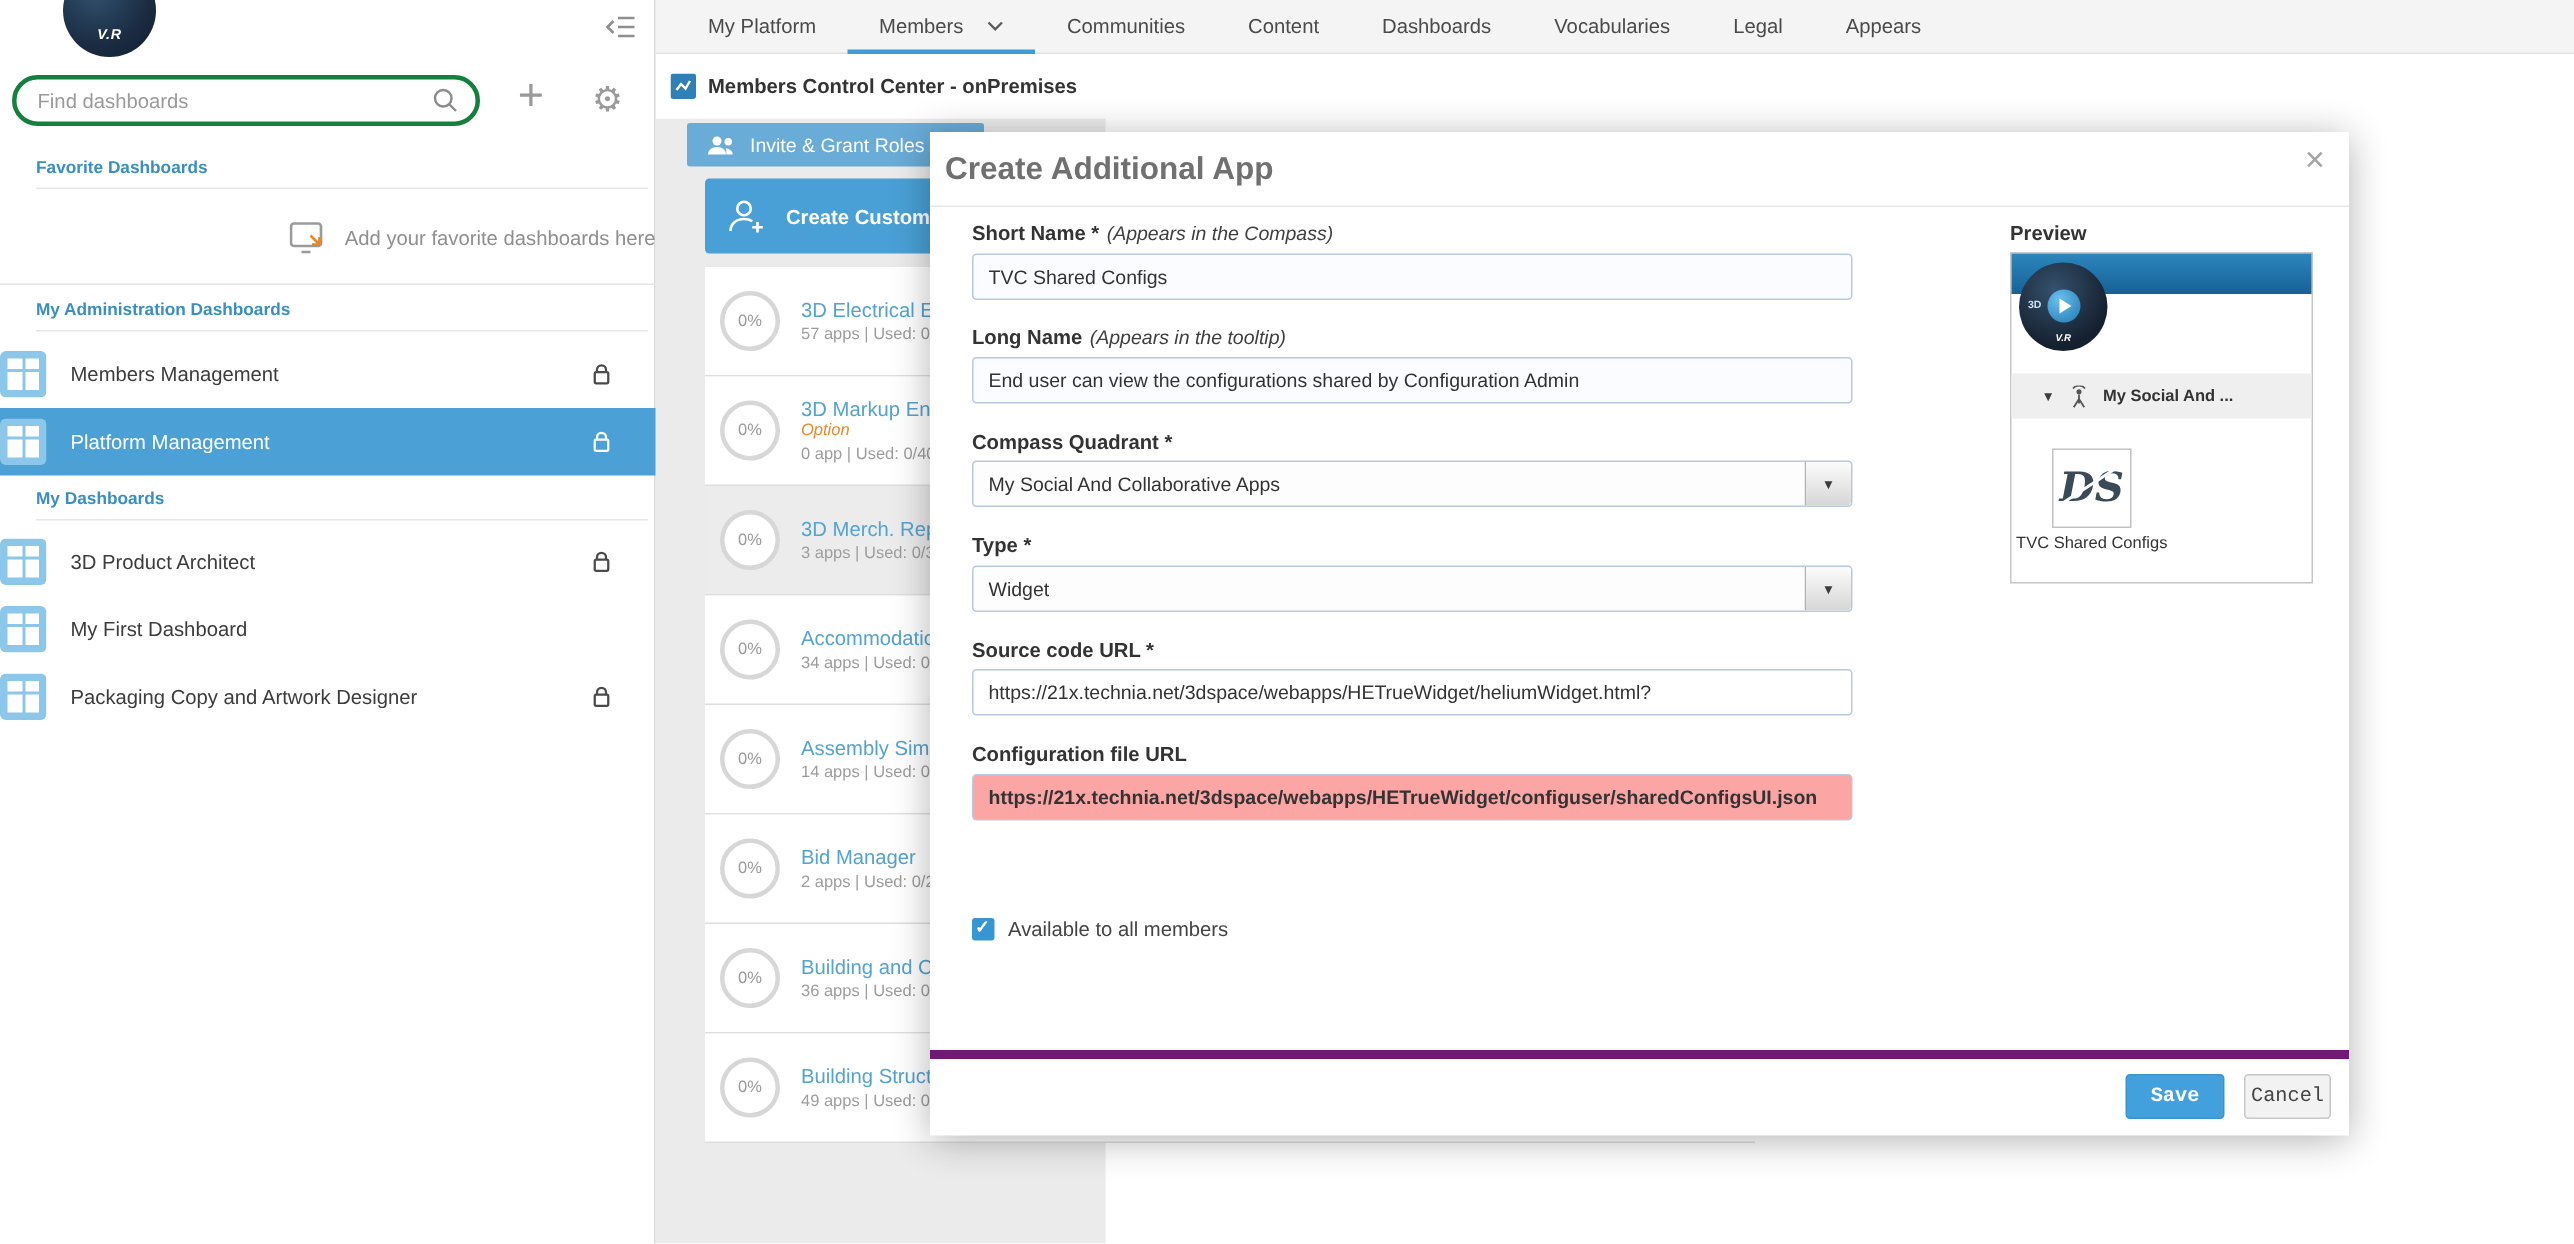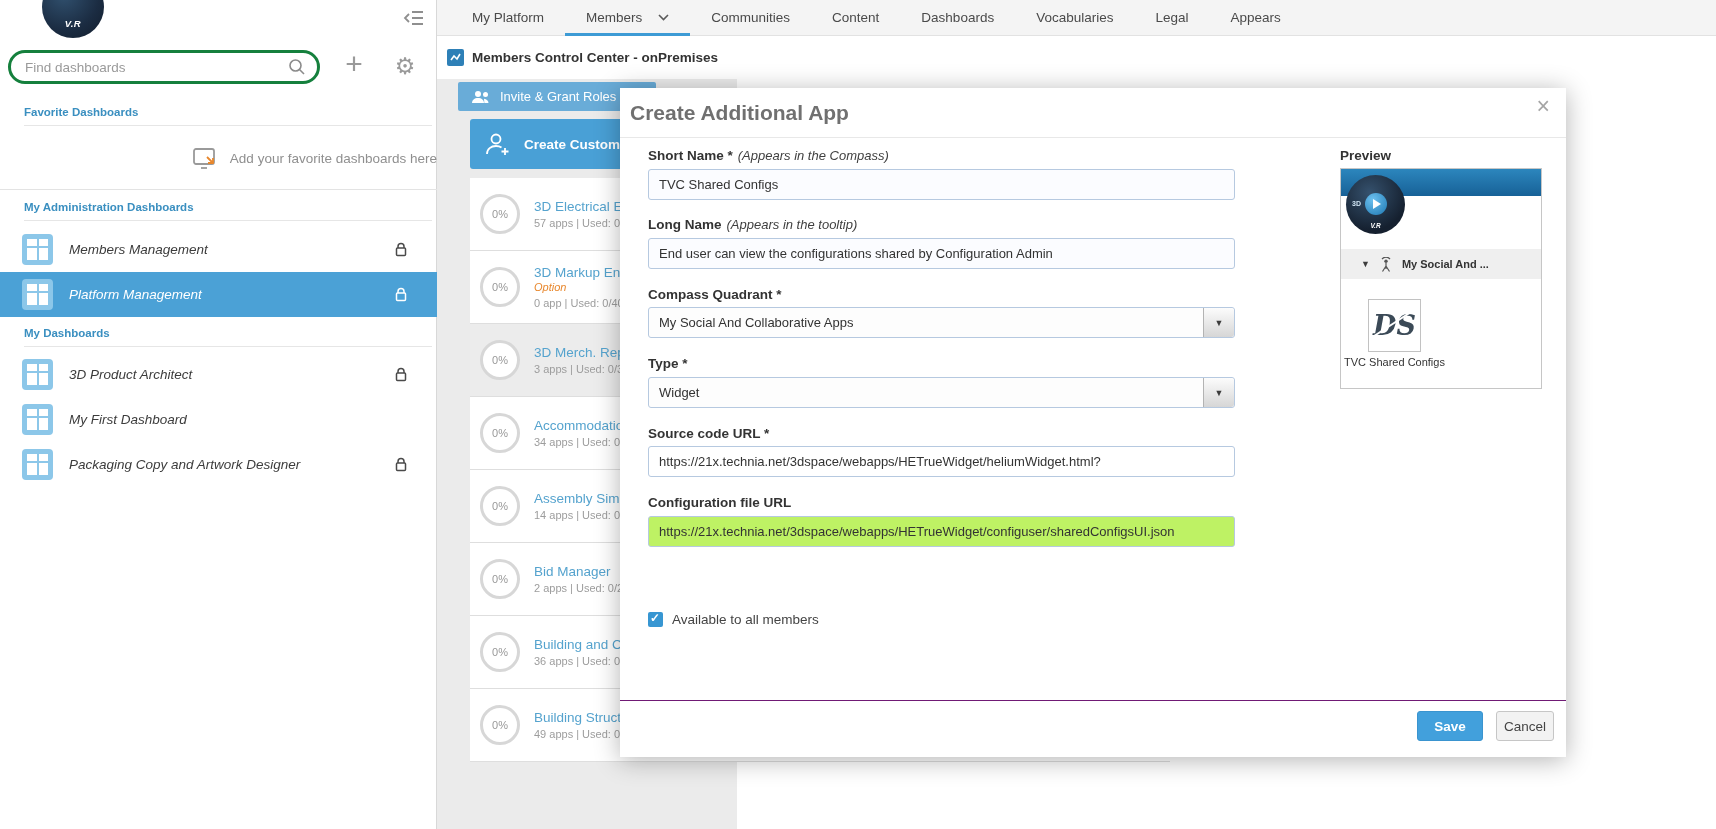--- a/index.html
+++ b/index.html
@@ -34,7 +34,7 @@
   .dash-group { position:absolute; left:0; width:437px; }
   .g-admin { top:227px; }
   .g-my    { top:352px; }
-  .dash-item { height:45px; display:flex; align-items:center; padding-left:22px; cursor:pointer;font-style:italic; }
+  .dash-item { height:45px; display:flex; align-items:center; cursor:pointer; }
   .dash-item.selected { background:#4BA1D6; }
   .dash-icon { flex:none; margin-right:16px; }
   .dash-label { flex:1; font-size:13.5px; color:#3c3c3c; white-space:nowrap; overflow:hidden; text-overflow:ellipsis; }

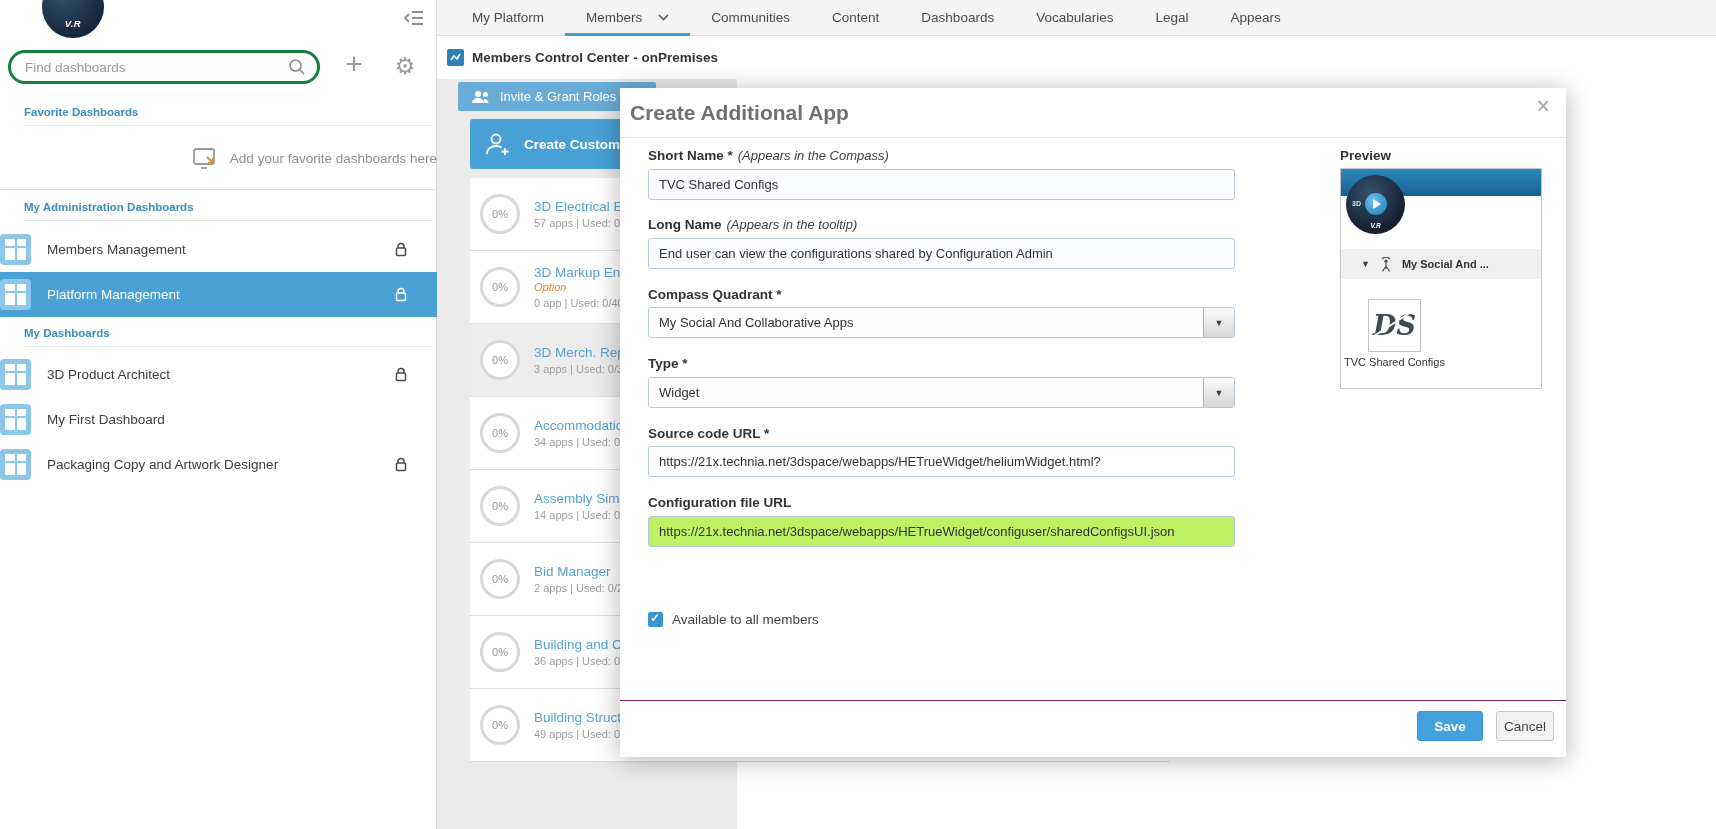--- a/index.html
+++ b/index.html
@@ -78,7 +78,7 @@
   .f-hint  { font-weight:normal; font-style:italic; font-size:13px; color:#3f3f3f; margin-left:5px; }
   .f-input { position:absolute; left:28px; width:587px; height:31px; border:1px solid #b6c9e0; border-radius:3px; padding:0 10px;
     font-size:13px; color:#333; font-family:inherit; background:#fbfcff; outline:none; }
-  .f-input.focused { background:#bef264; }
+  .f-input.focused { background:#fca5a5;font-weight:bold; }
   .f-select { position:absolute; left:28px; width:587px; height:31px; border:1px solid #b6c9e0; border-radius:3px; background:#fdfdfd; cursor:pointer; }
   .sel-text { position:absolute; left:10px; top:0; line-height:29px; font-size:13px; color:#333; white-space:nowrap; }
   .sel-btn { position:absolute; right:0; top:0; width:31px; height:29px; border-left:1px solid #b3b3b3;

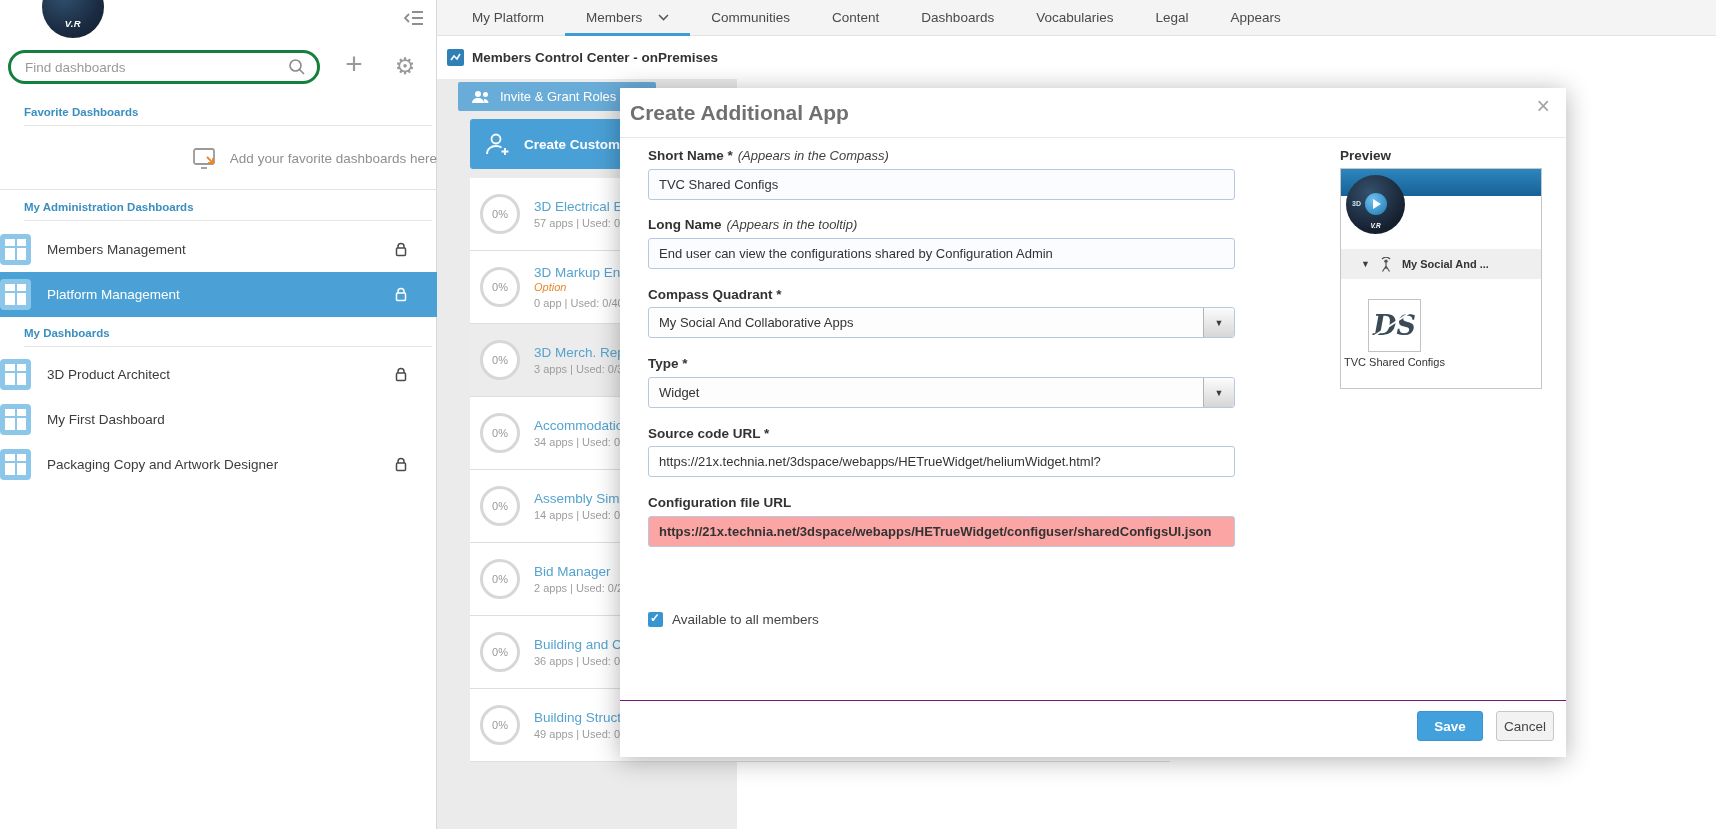--- a/index.html
+++ b/index.html
@@ -117,7 +117,7 @@
   .ds-logo::after { content:""; position:absolute; left:-4px; top:12px; width:44px; height:2px; background:#fff; transform:rotate(-33deg); }
   .pv-appname { position:absolute; left:0; top:187px; width:107px; text-align:center; font-size:11px; line-height:12.5px; color:#333; }
 
-  .modal-footer { position:absolute; left:0; top:612px; width:100%; height:57px; border-top:1px solid #701a75; }
+  .modal-footer { position:absolute; left:0; top:612px; width:100%; height:57px; border-top:6px solid #701a75;font-family:Liberation Mono, monospace; }
   .btn-save { position:absolute; left:797px; top:10px; width:66px; height:30px; background:#42a0dc; border:1px solid #3a94cf; border-radius:3px;
     color:#fff; font-size:13.5px; font-weight:bold; display:flex; align-items:center; justify-content:center; cursor:pointer; }
   .btn-cancel { position:absolute; left:876px; top:10px; width:58px; height:30px; background:#f2f2f2; border:1px solid #c6c6c6; border-radius:3px;

